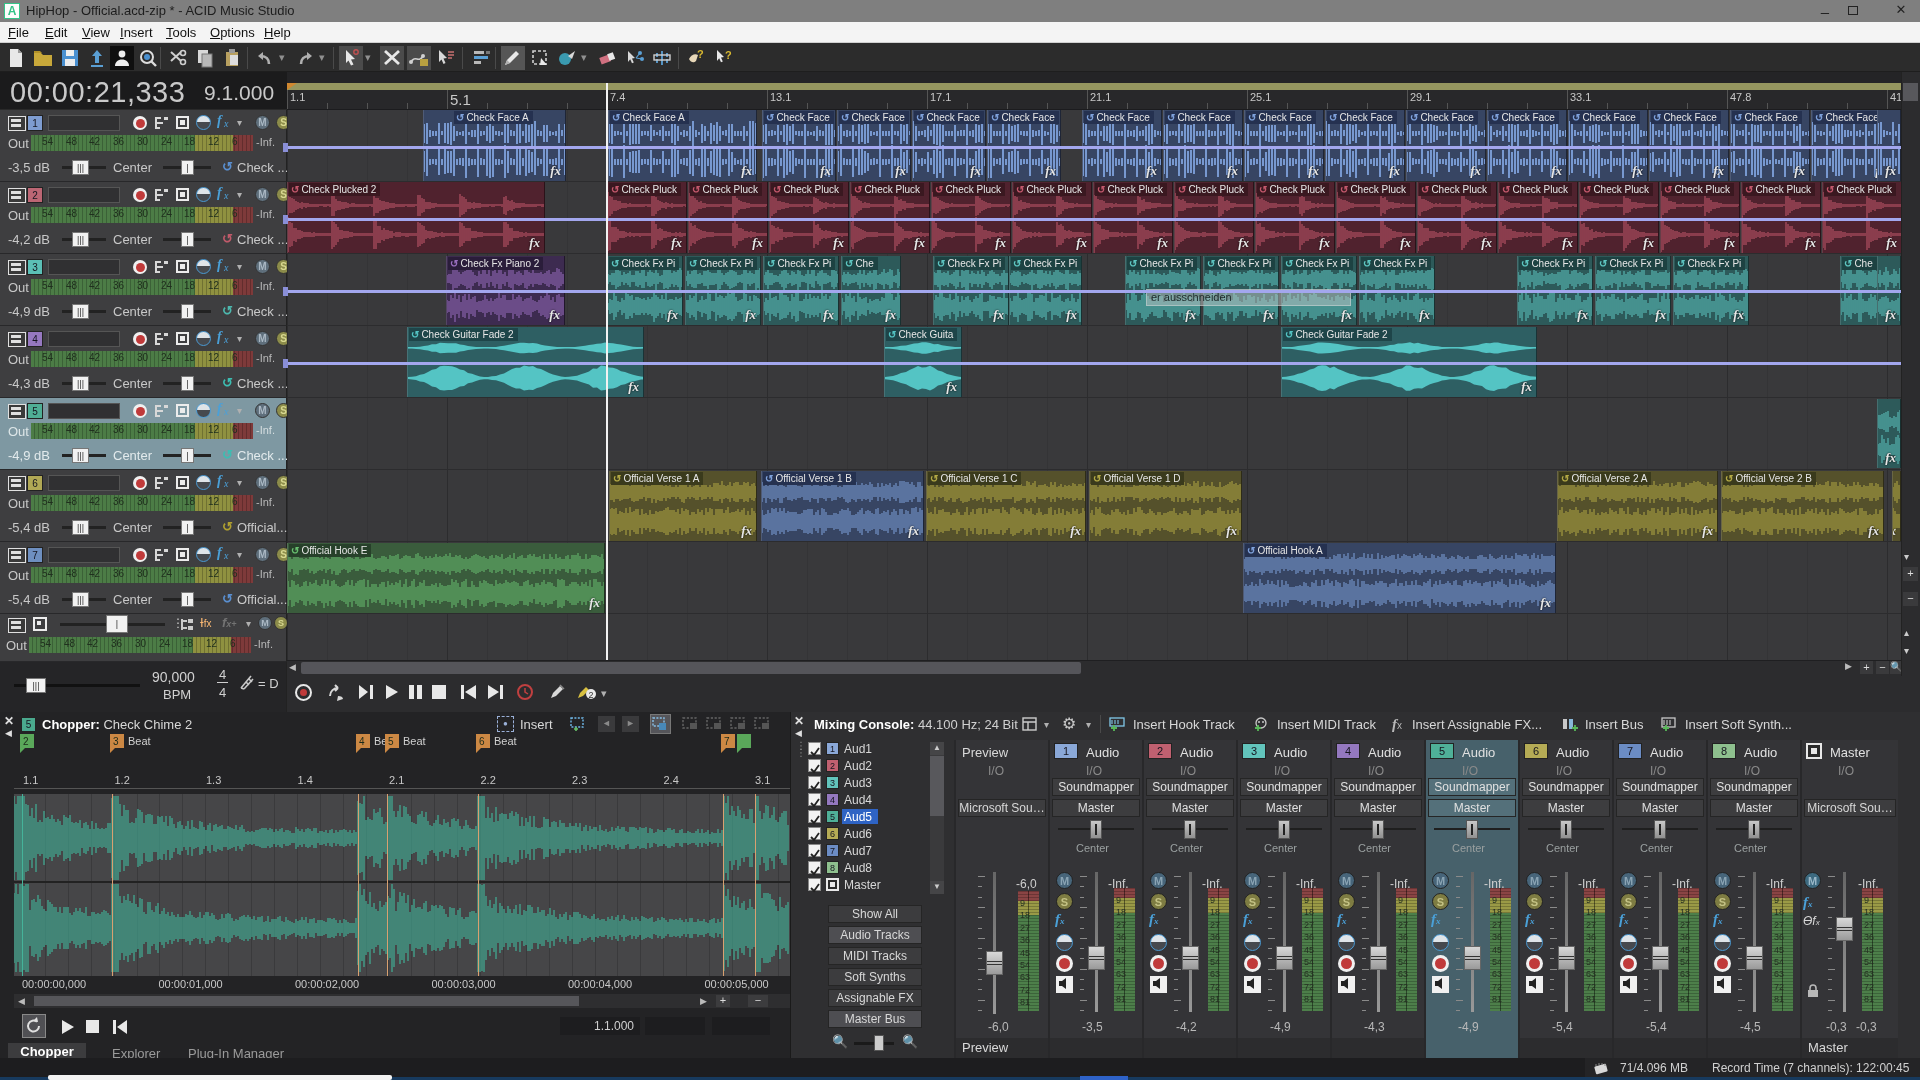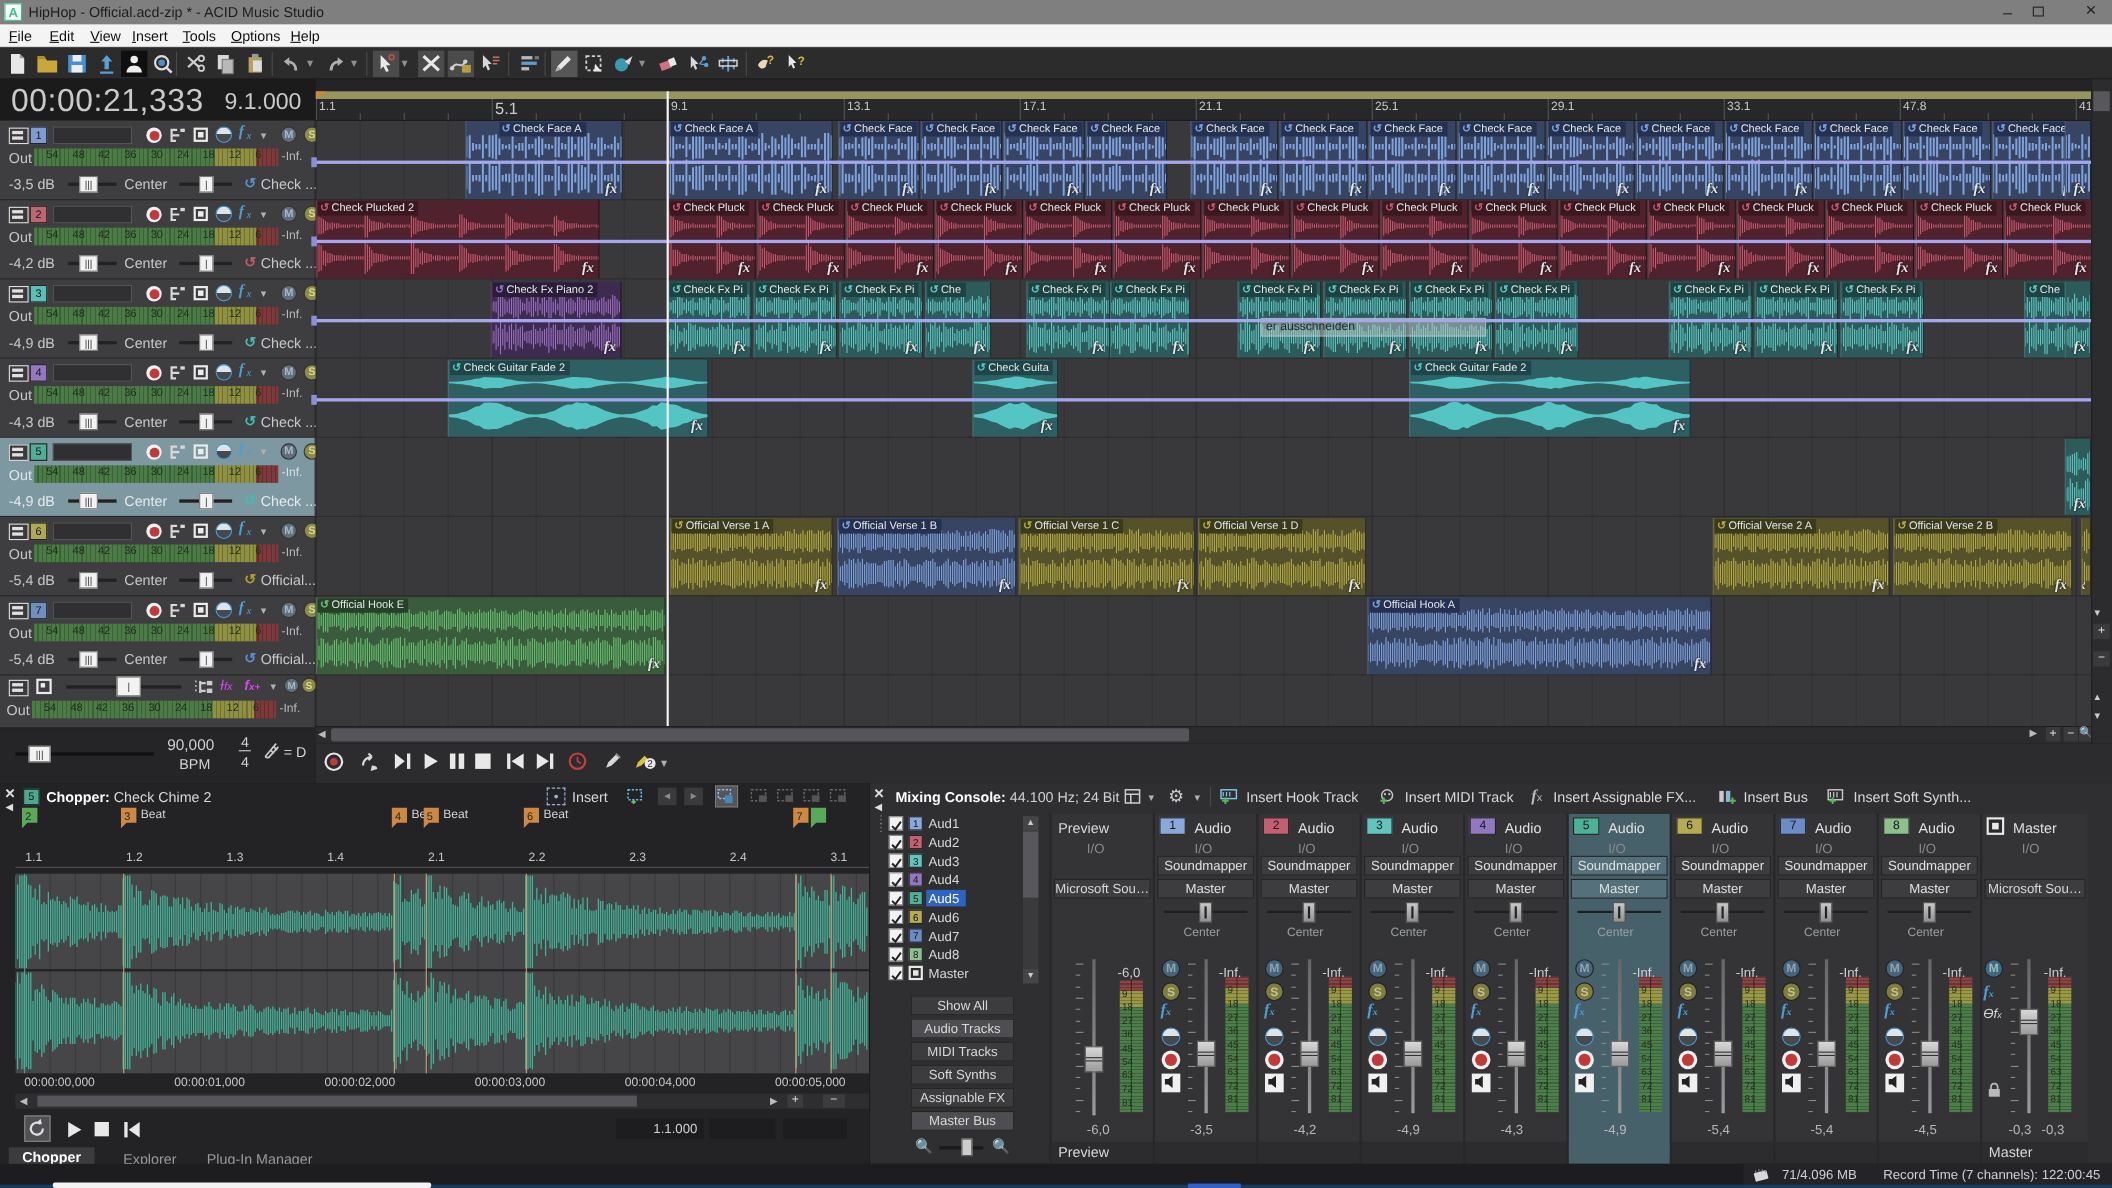--- a/index.html
+++ b/index.html
@@ -623,7 +623,7 @@
     <div class="abs" style="left:240px;top:13px;width:1px;height:7px;background:#555"></div>
     <div class="abs" style="left:280px;top:13px;width:1px;height:7px;background:#555"></div>
     <div class="abs" style="left:320px;top:0;width:1px;height:20px;background:#555"></div>
-    <div class="abs" style="left:323px;top:1px;font-size:11px;color:#c8c8c8">9.1</div>
+    <div class="abs" style="left:323px;top:1px;font-size:11px;color:#c8c8c8">7.4</div>
     <div class="abs" style="left:360px;top:13px;width:1px;height:7px;background:#555"></div>
     <div class="abs" style="left:400px;top:13px;width:1px;height:7px;background:#555"></div>
     <div class="abs" style="left:440px;top:13px;width:1px;height:7px;background:#555"></div>

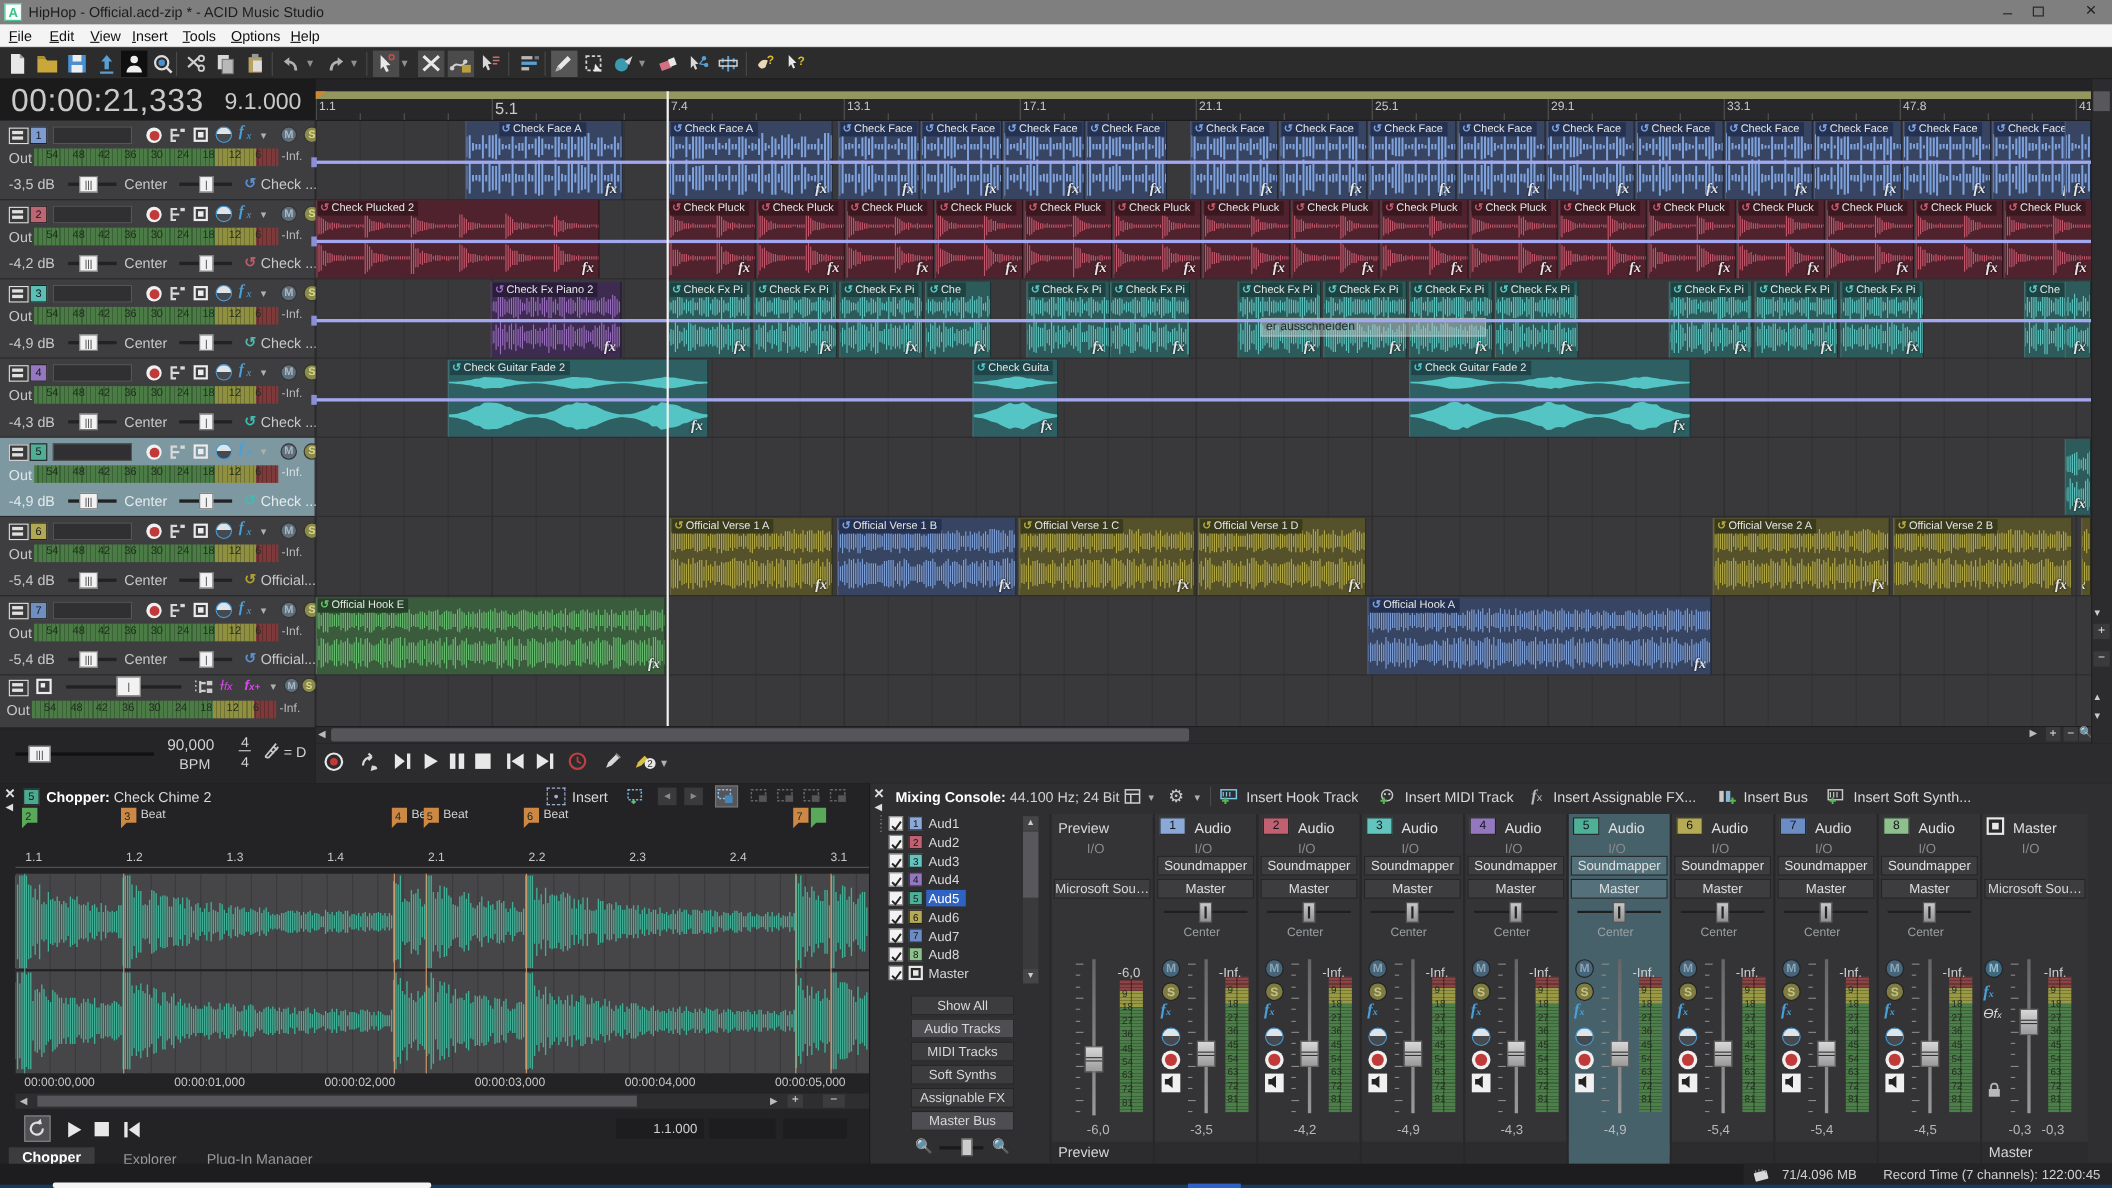--- a/index.html
+++ b/index.html
@@ -567,7 +567,7 @@
     <rect x="8" y="2" width="5" height="4" fill="#ccc"></rect>
     <rect x="8" y="9" width="5" height="4" fill="#ccc"></rect>
   </svg>
-<div class="abs" style="left:200px;top:615px;color:#d946ef;font-size:13px;font-style:italic">Ɨ<span style="font-size:10px">fx</span></div>
+<div class="abs" style="left:200px;top:615px;color:#fdba74;font-size:13px;">Ɨ<span style="font-size:10px">fx</span></div>
 <div class="abs" style="left:222px;top:615px;color:#d946ef;font-size:13px;font-style:italic;font-weight:bold">f<span style="font-size:9px">x+</span></div>
 <div class="abs" style="left:246px;top:618px;color:#b0b0b0;font-size:10px">▾</div>
 <div class="abs" style="left:258px;top:616px;width:14px;height:14px;border-radius:50%;background:#5f6f7c;border:1px solid #333;">

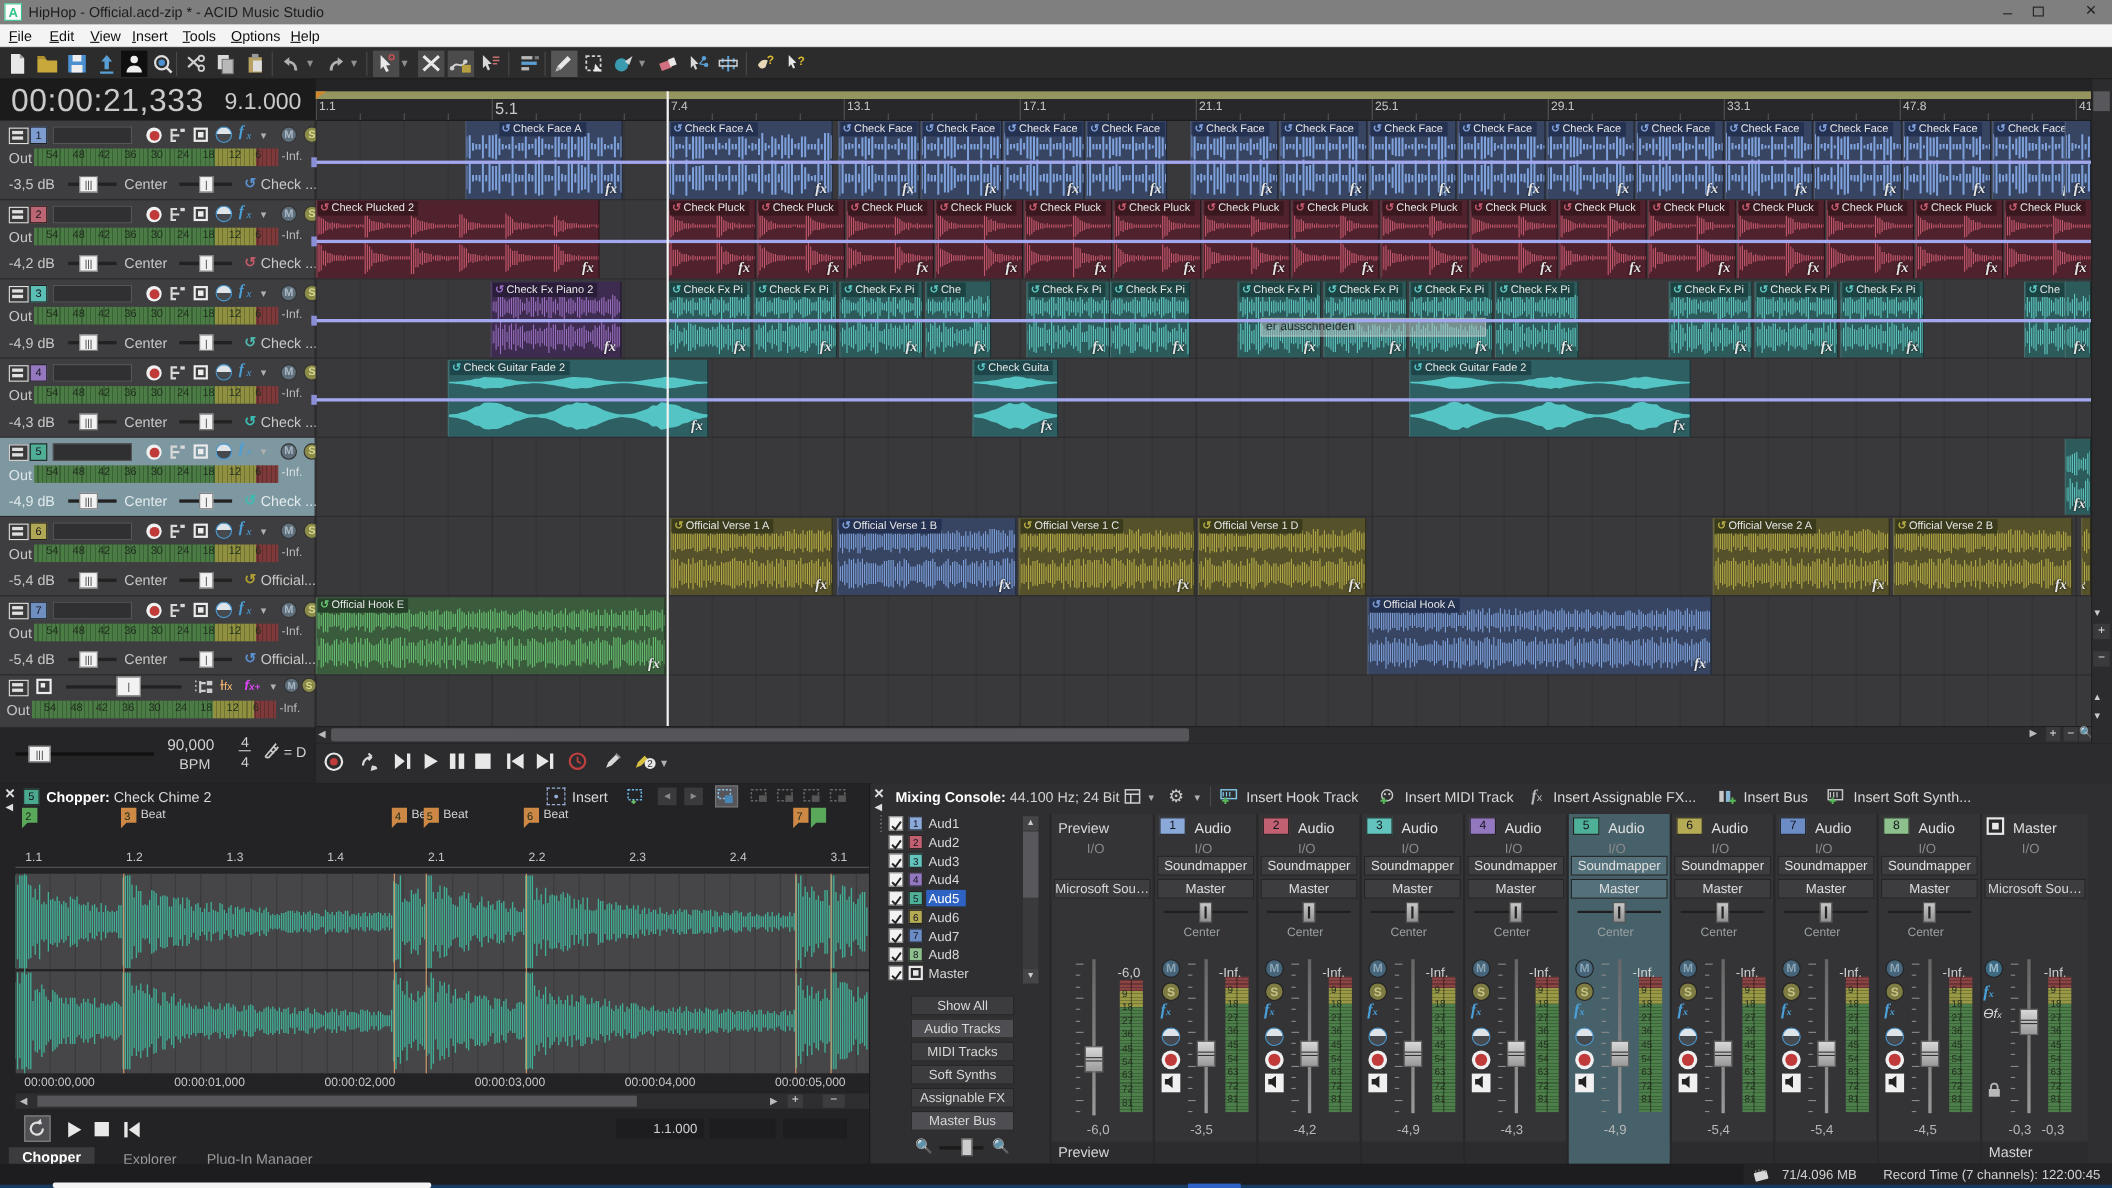--- a/index.html
+++ b/index.html
@@ -568,7 +568,7 @@
     <rect x="8" y="9" width="5" height="4" fill="#ccc"></rect>
   </svg>
 <div class="abs" style="left:200px;top:615px;color:#fdba74;font-size:13px;">Ɨ<span style="font-size:10px">fx</span></div>
-<div class="abs" style="left:222px;top:615px;color:#d946ef;font-size:13px;font-style:italic;font-weight:bold">f<span style="font-size:9px">x+</span></div>
+<div class="abs" style="left:222px;top:615px;color:#737373;font-size:13px;font-style:italic;font-weight:bold">f<span style="font-size:9px">x+</span></div>
 <div class="abs" style="left:246px;top:618px;color:#b0b0b0;font-size:10px">▾</div>
 <div class="abs" style="left:258px;top:616px;width:14px;height:14px;border-radius:50%;background:#5f6f7c;border:1px solid #333;">
     <div style="color:#aab8c4;font-size:9px;text-align:center;line-height:13px;font-weight:bold">M</div>

